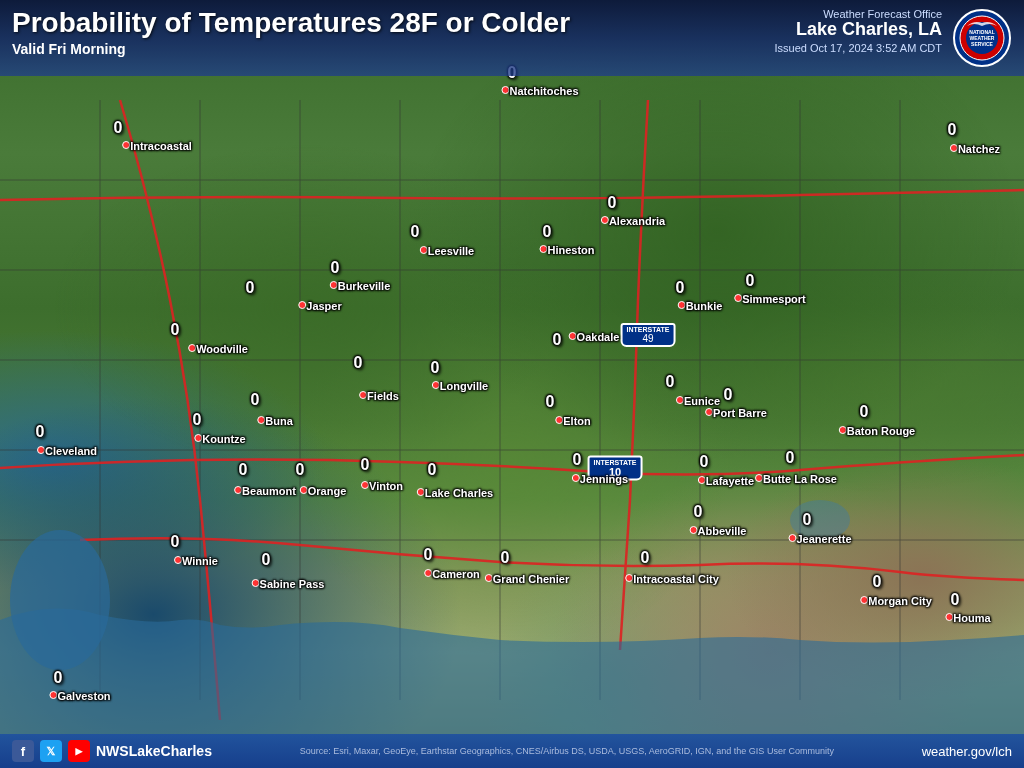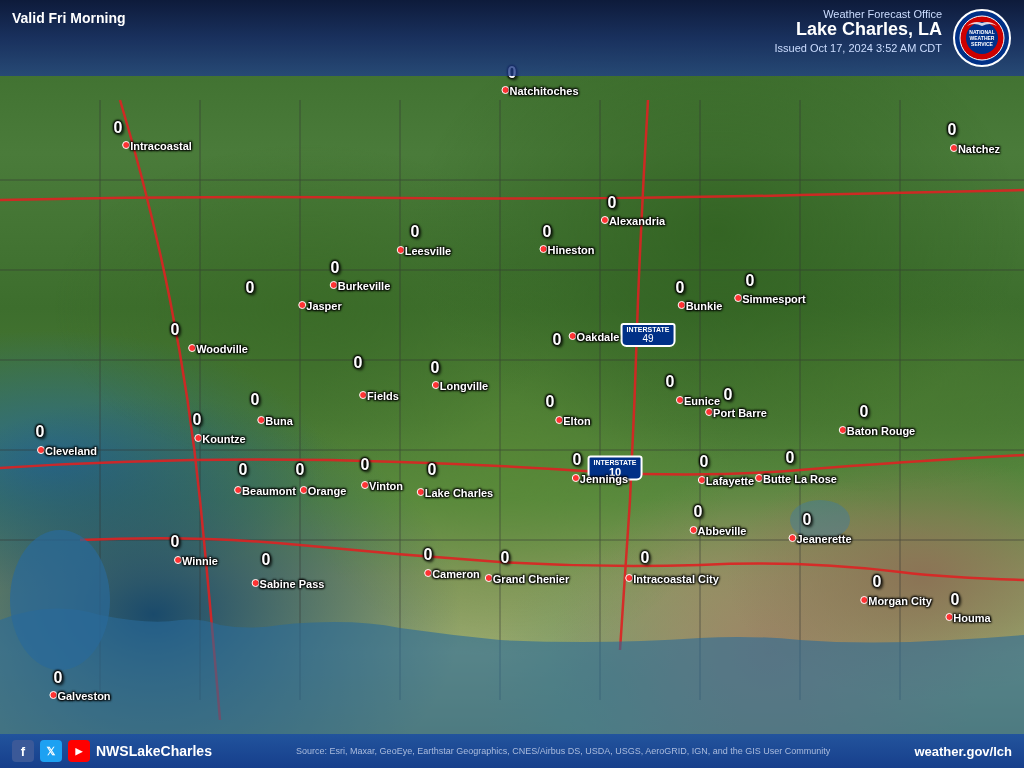--- a/index.html
+++ b/index.html
@@ -505,6 +505,7 @@
 
   <div id="header">
     <div id="title-section">
+      <div id="main-title">Probability of Temperatures 28F or Colder</div>
       <div id="valid-line">Valid Fri Morning</div>
     </div>
     <div id="wfo-section">

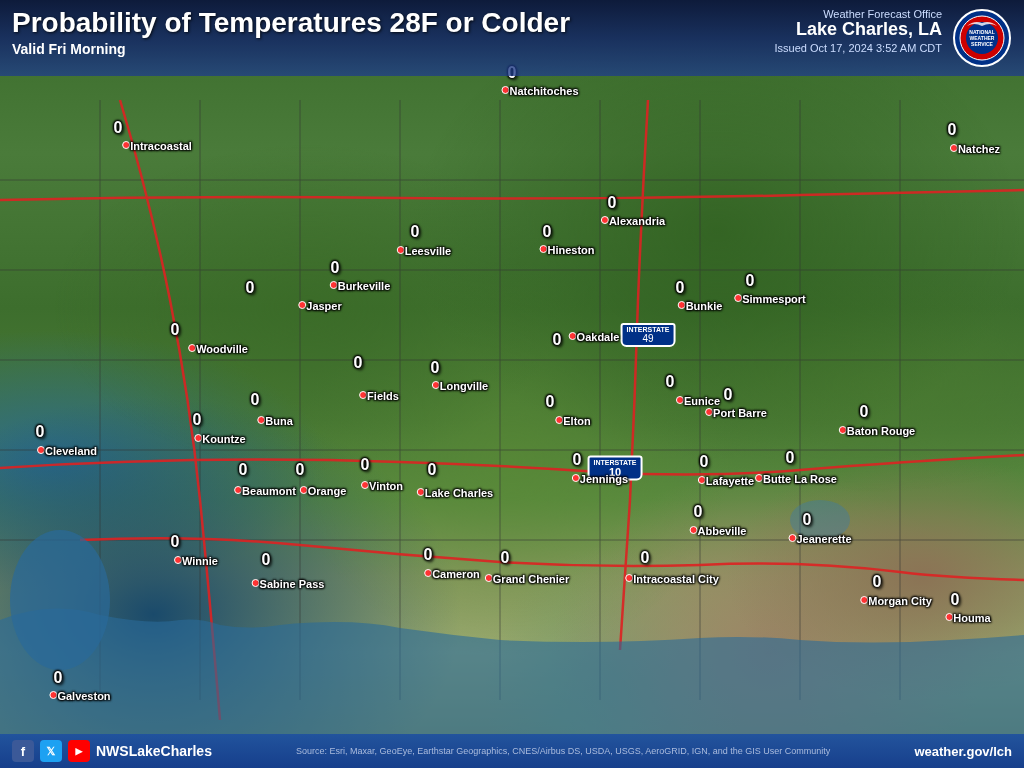--- a/index.html
+++ b/index.html
@@ -320,7 +320,7 @@
         <div class="city-name">Natchez</div>
       </div>
       <div class="prob-value" style="left: 415px; top: 232px;">0</div>
-      <div class="city-marker" style="left: 424px; top: 250px; justify-content: space-between;">
+      <div class="city-marker" style="left: 447px; top: 250px; justify-content: space-between;">
         <div class="city-dot"></div>
         <div class="city-name">Leesville</div>
       </div>

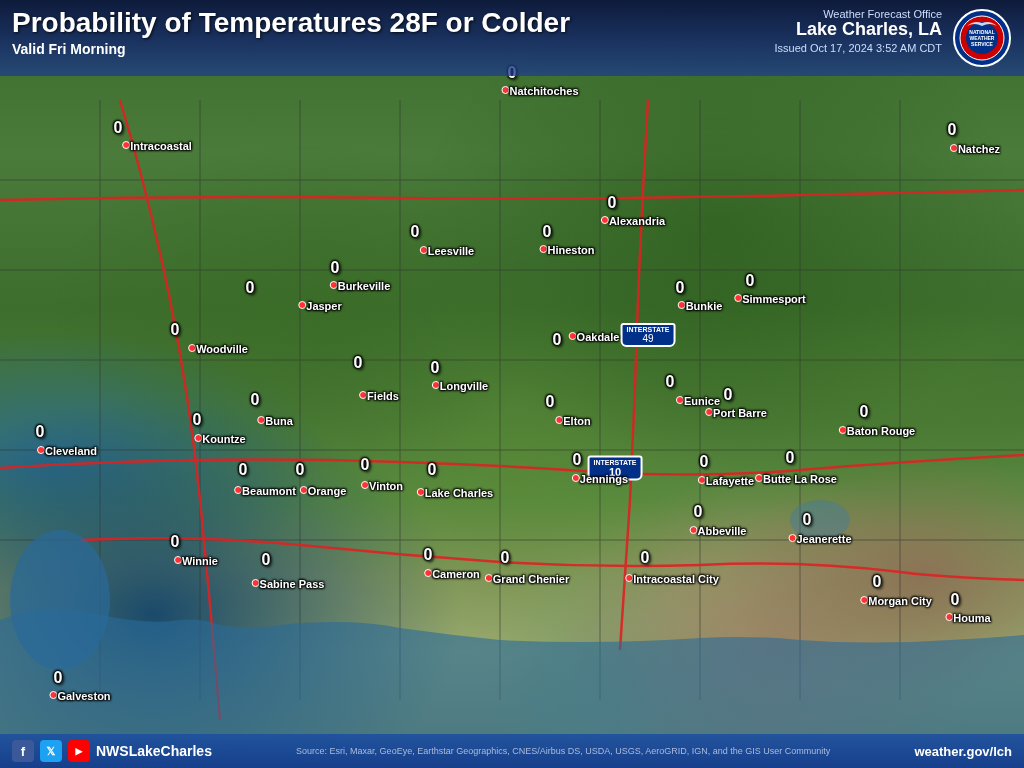--- a/index.html
+++ b/index.html
@@ -160,7 +160,7 @@
     #website {
       color: white;
       font-size: 13px;
-      font-weight: bold;
+      font-weight: normal;
     }
 
     

